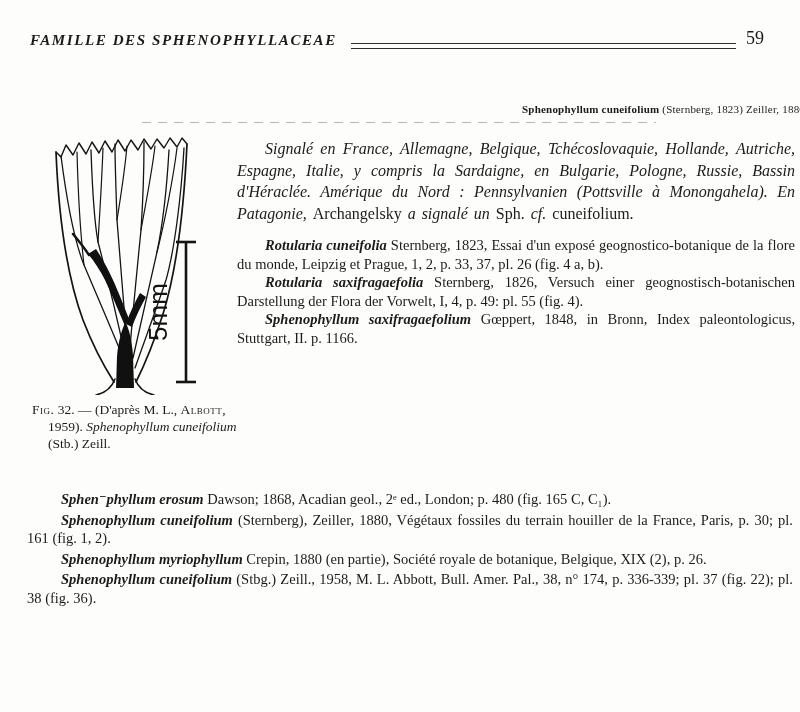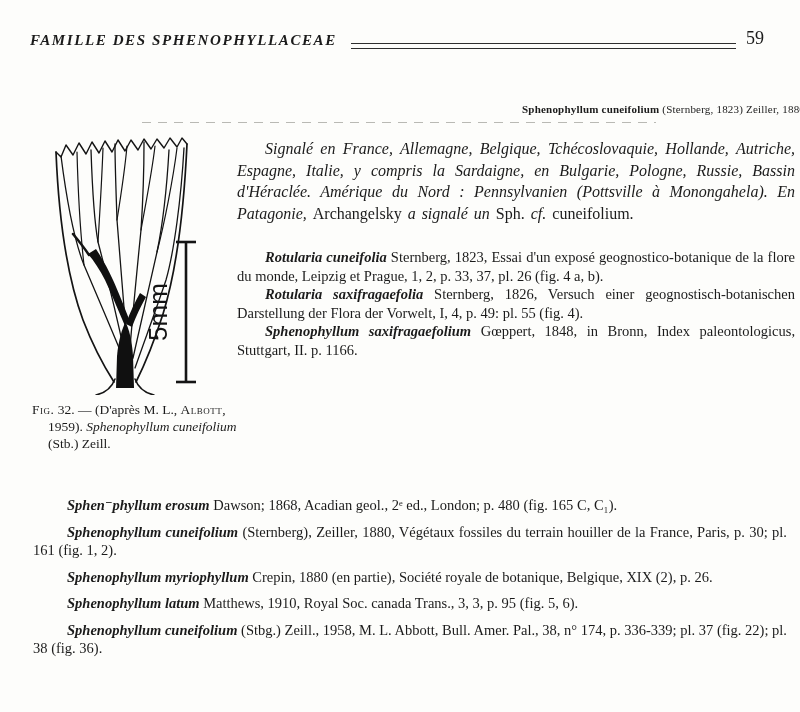--- a/index.html
+++ b/index.html
@@ -58,7 +58,7 @@
     margin:0;font-size:14.5px;line-height:18.6px;
     text-align:justify;text-indent:28px;
   }
-  p.syn.gap{margin-top:24px;}
+  p.syn.gap{margin-top:12px;}
 
   .refs{position:absolute;left:25px;top:488px;width:770px;}
   p.ref{

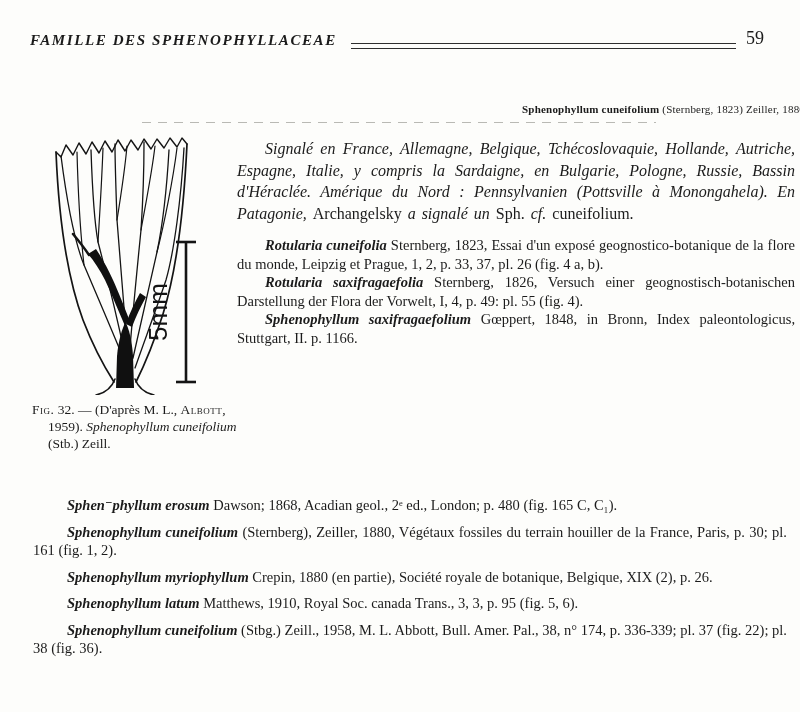--- a/index.html
+++ b/index.html
@@ -62,7 +62,7 @@
 
   .refs{position:absolute;left:25px;top:488px;width:770px;}
   p.ref{
-    margin:8px;font-size:14.5px;line-height:18.5px;
+    margin:2px;font-size:14.5px;line-height:18.5px;
     text-align:justify;text-indent:34px;
   }
 </style>

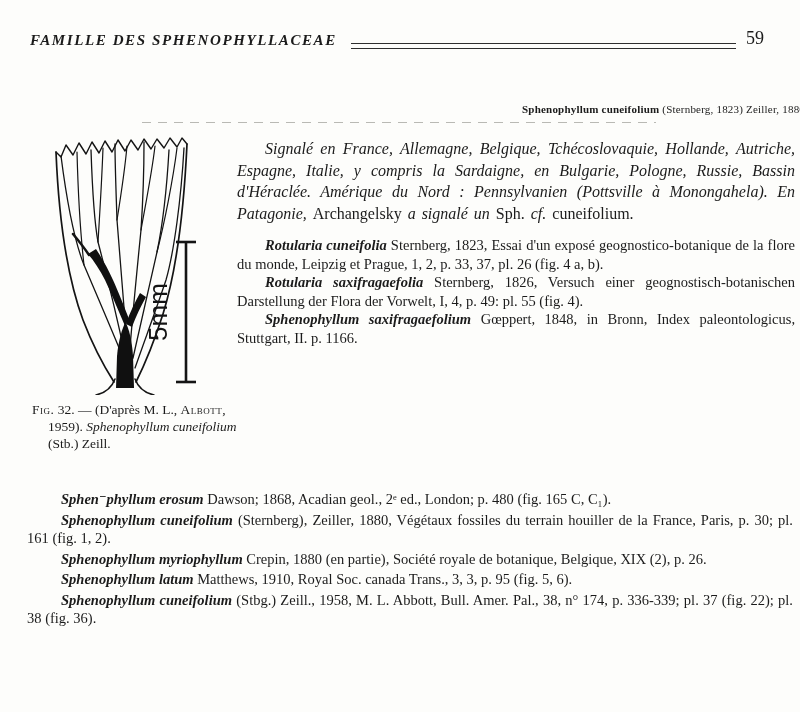--- a/index.html
+++ b/index.html
@@ -130,7 +130,6 @@
   <p class="ref"><span class="sg-bi">Sphen⁻phyllum erosum</span><span class="sg-r"> Dawson; 1868, Acadian geol., 2ᵉ ed., London; p. 480 (fig. 165 C, C₁).</span></p>
   <p class="ref"><span class="sg-bi">Sphenophyllum cuneifolium</span><span class="sg-r"> (Sternberg), Zeiller, 1880, Végétaux fossiles du terrain houiller de la France, Paris, p. 30; pl. 161 (fig. 1, 2).</span></p>
   <p class="ref"><span class="sg-bi">Sphenophyllum myriophyllum</span><span class="sg-r"> Crepin, 1880 (en partie), Société royale de botanique, Belgique, XIX (2), p. 26.</span></p>
-  <p class="ref"><span class="sg-bi">Sphenophyllum latum</span><span class="sg-r"> Matthews, 1910, Royal Soc. canada Trans., 3, 3, p. 95 (fig. 5, 6).</span></p>
   <p class="ref"><span class="sg-bi">Sphenophyllum cuneifolium</span><span class="sg-r"> (Stbg.) Zeill., 1958, M. L. Abbott, Bull. Amer. Pal., 38, n° 174, p. 336-339; pl. 37 (fig. 22); pl. 38 (fig. 36).</span></p>
 </div>
 

